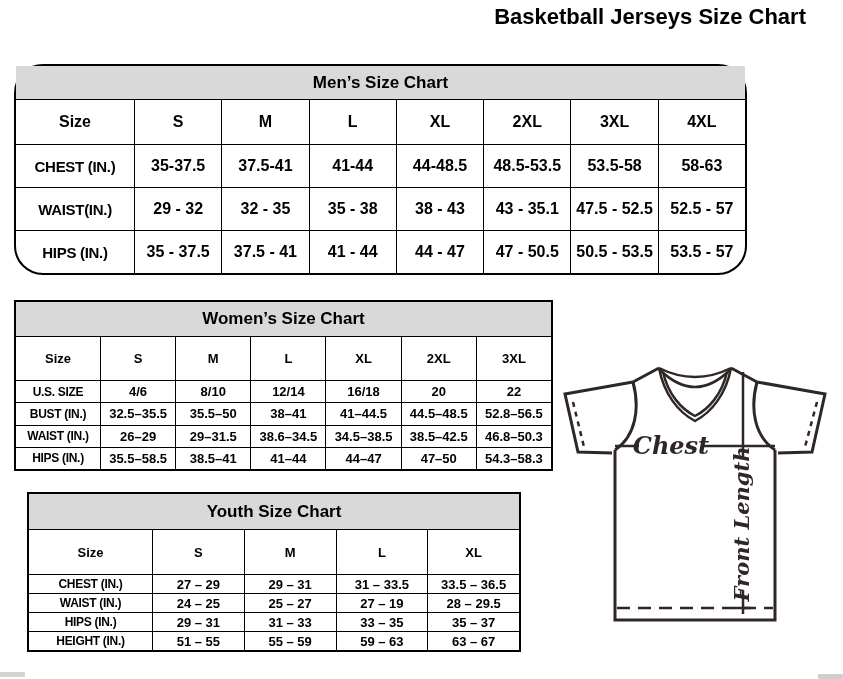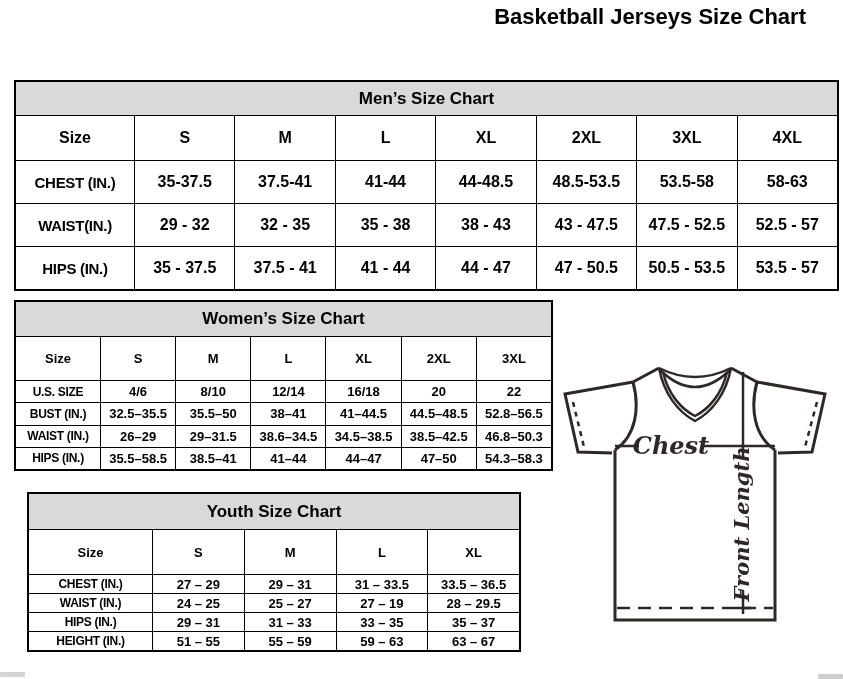--- a/index.html
+++ b/index.html
@@ -30,7 +30,7 @@
   .tcell + .tcell{border-left:1.5px solid #000;}
 
   
-  .mens{left:14px;top:80px;width:825px;height:211px;}
+  .mens{left:14px;top:64px;width:733px;height:211px;border-radius:29px;}
   .mens .band{flex:0 0 34px;}
   .mens .thead{flex:0 0 44px;font-size:16px;}
   .mens .tbody-row{flex:1;}

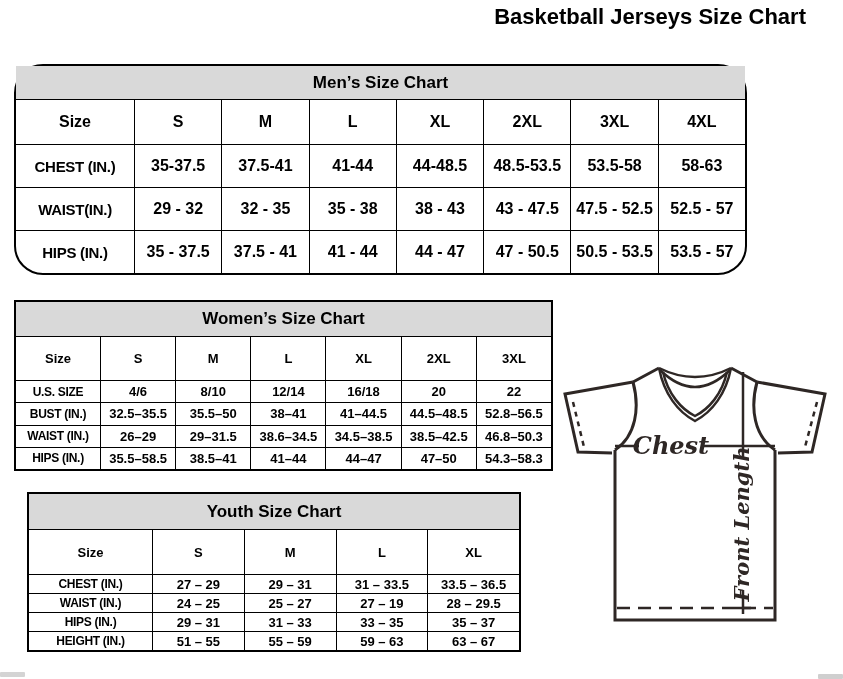--- a/index.html
+++ b/index.html
@@ -99,7 +99,7 @@
       <div class="tcell">32 - 35</div>
       <div class="tcell">35 - 38</div>
       <div class="tcell">38 - 43</div>
-      <div class="tcell">43 - 47.5</div>
+      <div class="tcell">43 - 35.1</div>
       <div class="tcell">47.5 - 52.5</div>
       <div class="tcell">52.5 - 57</div>
     </div>

